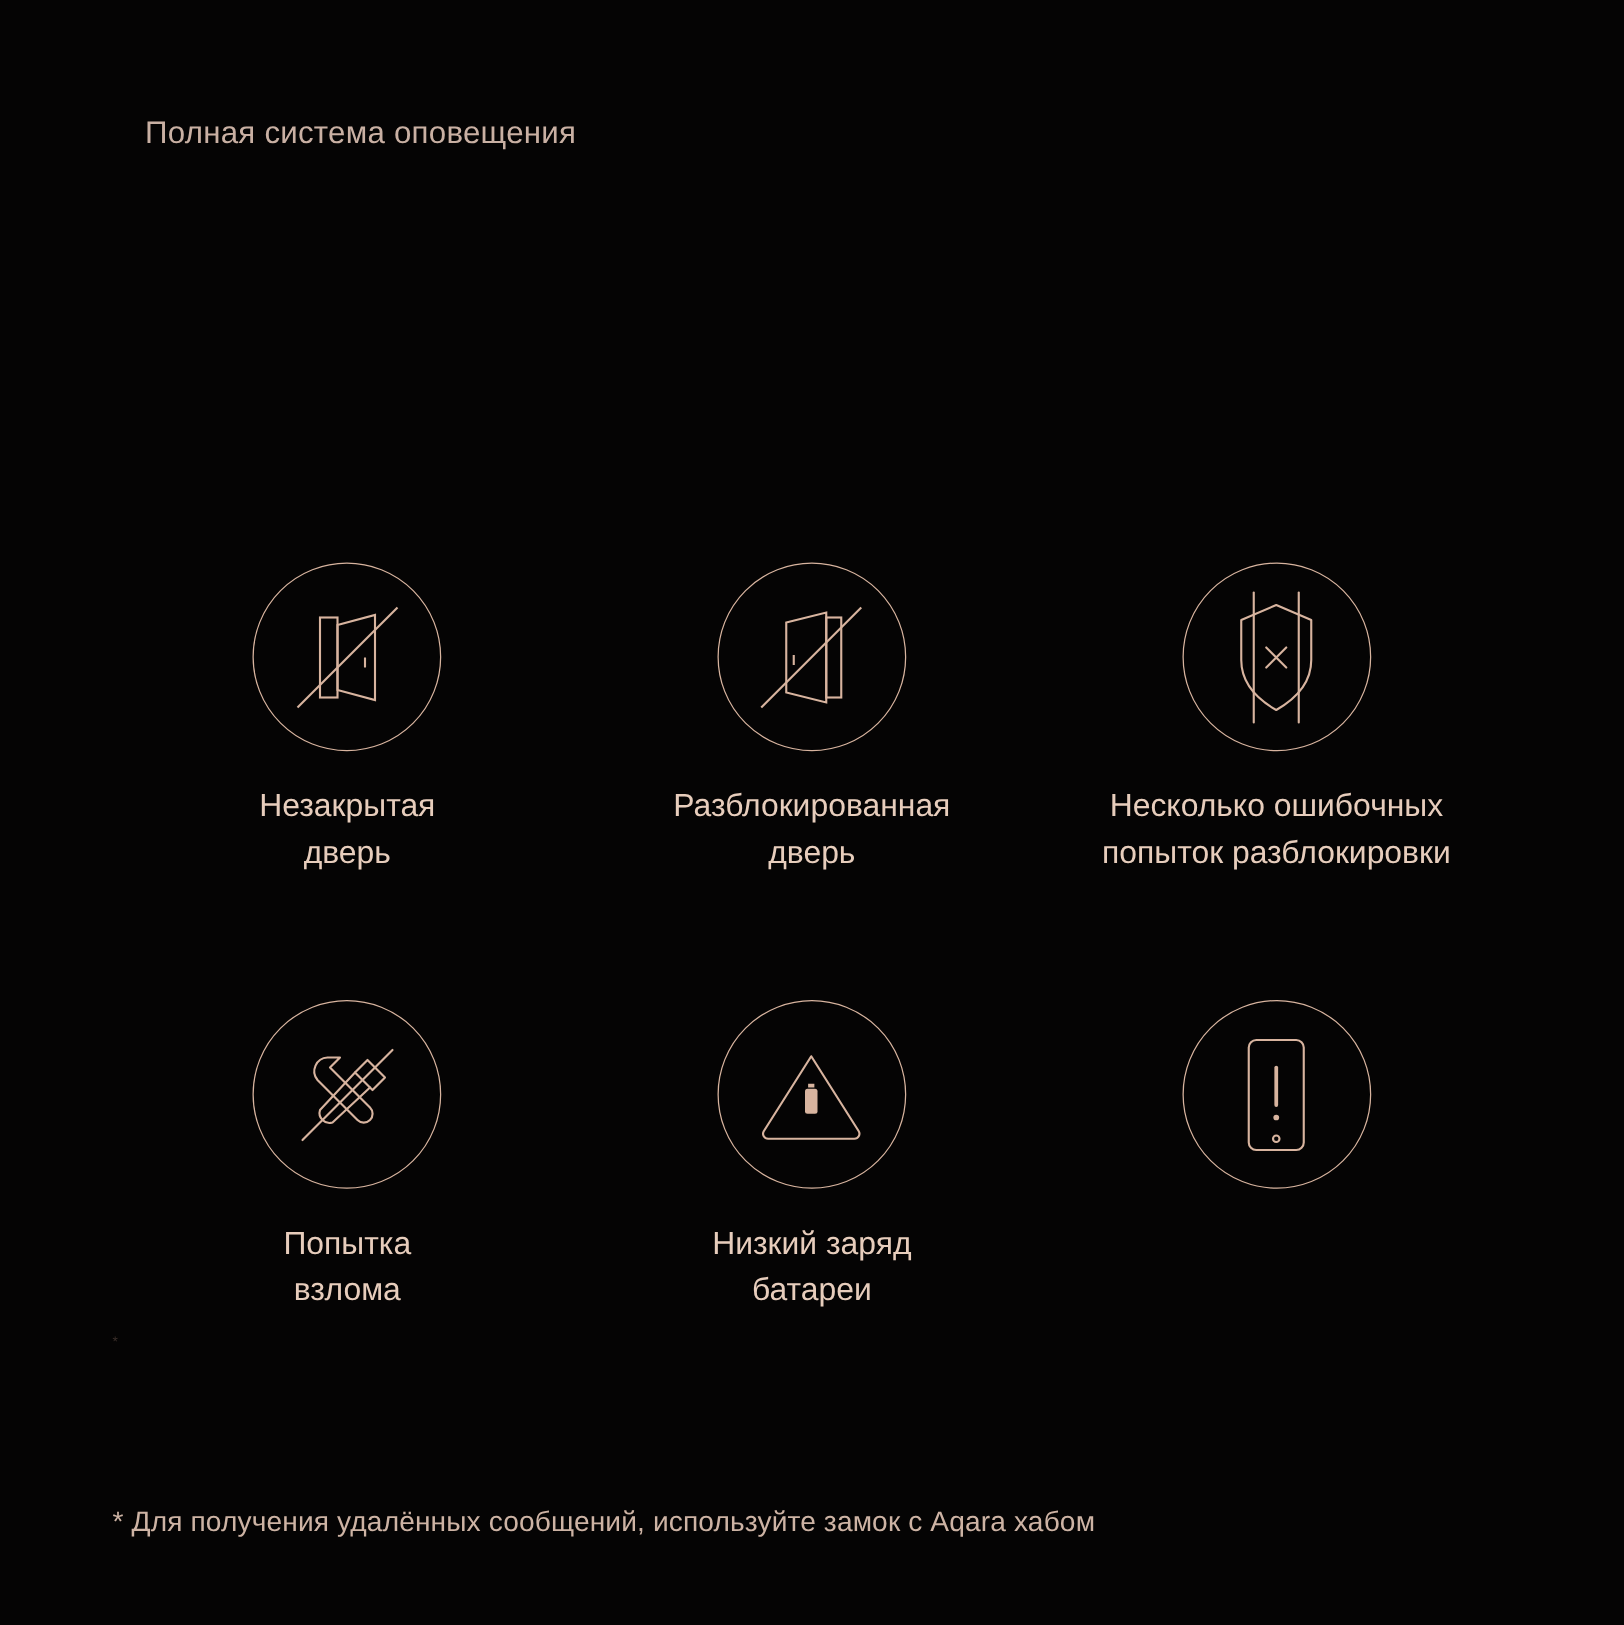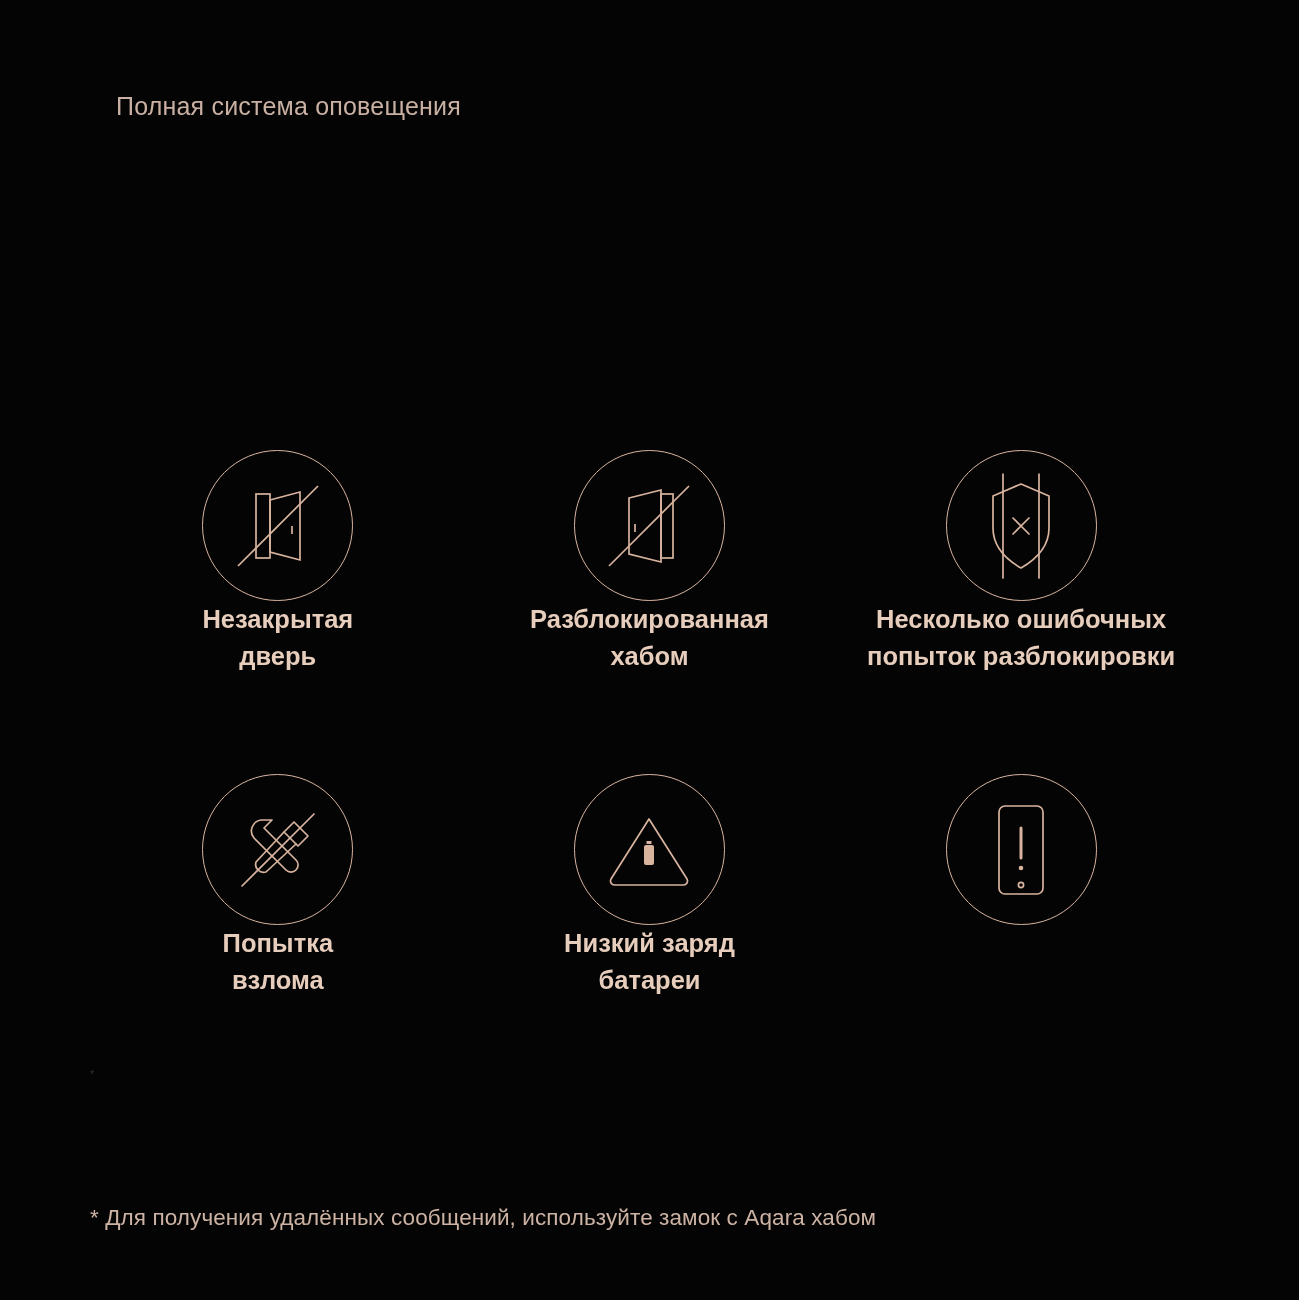--- a/index.html
+++ b/index.html
@@ -80,11 +80,12 @@
   .ring svg { display: block; overflow: visible; }
 
   .cap {
+    margin-top: 26px;
     text-align: center;
     font-size: 25.5px;
     line-height: 1.44;
     color: #e7cdbc;
-    font-weight: 700;
+    font-weight: 400;
     white-space: pre-line;
   }
 

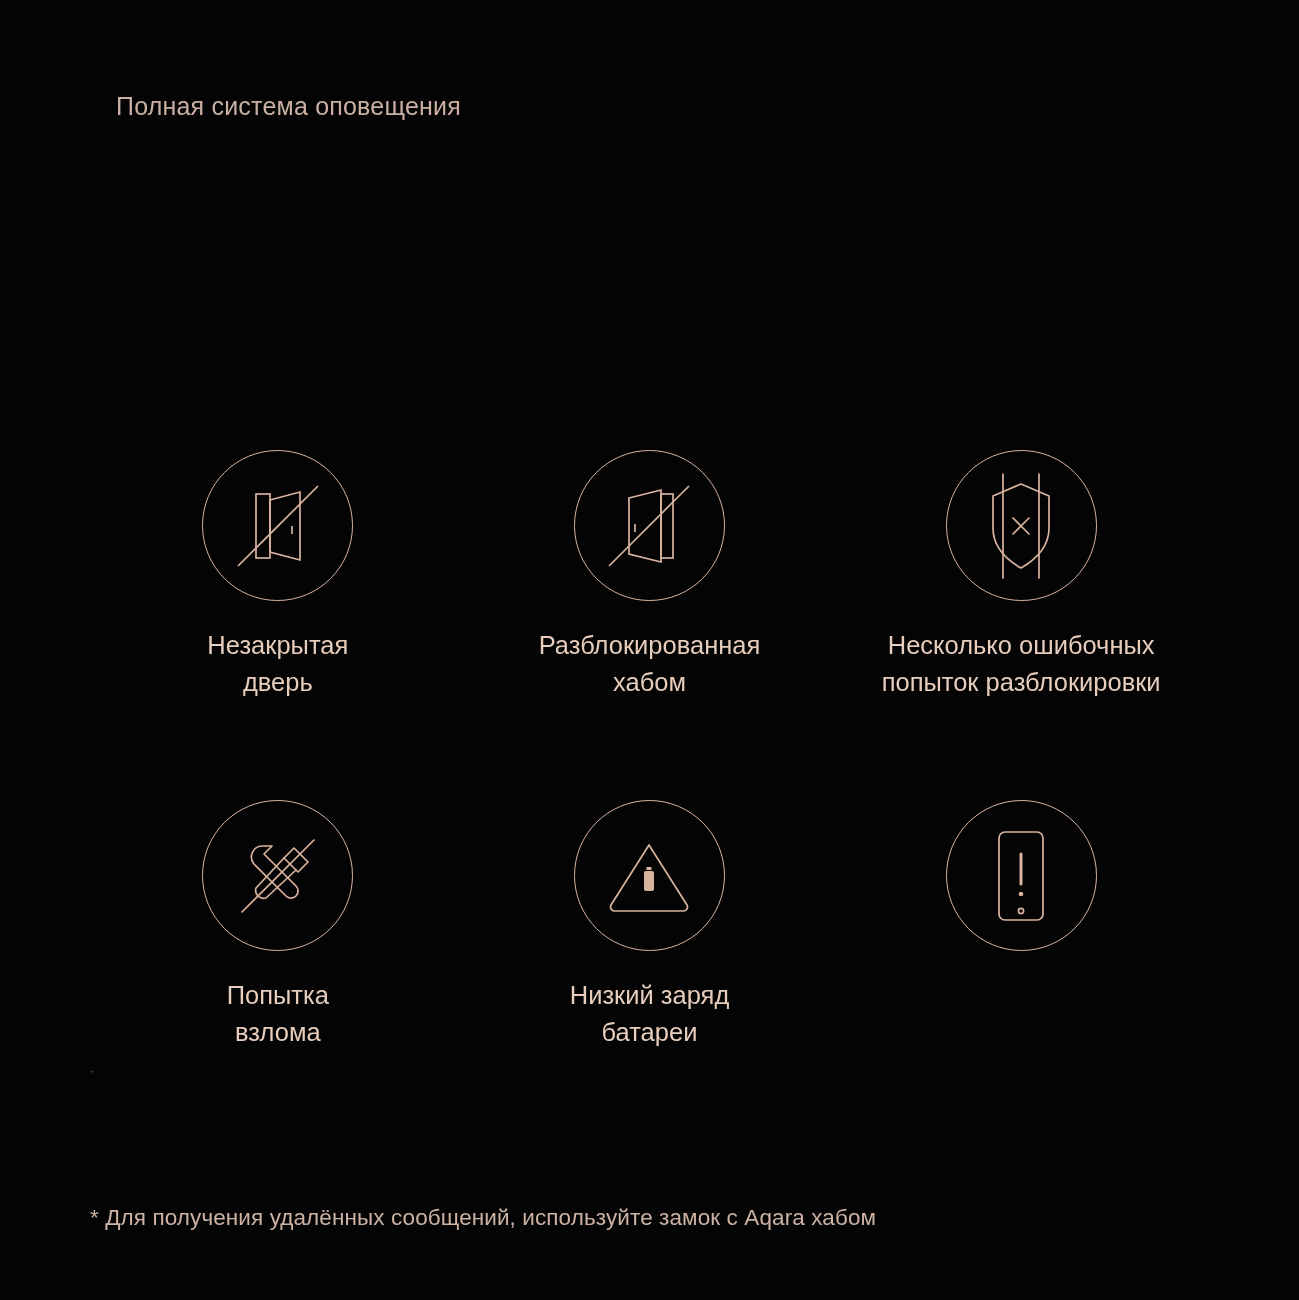--- a/index.html
+++ b/index.html
@@ -146,7 +146,7 @@
         </span>
       </div>
       <div class="cap">Разблокированная
-хабом</div>
+дверь</div>
     </div>
 
     <div class="cell">

